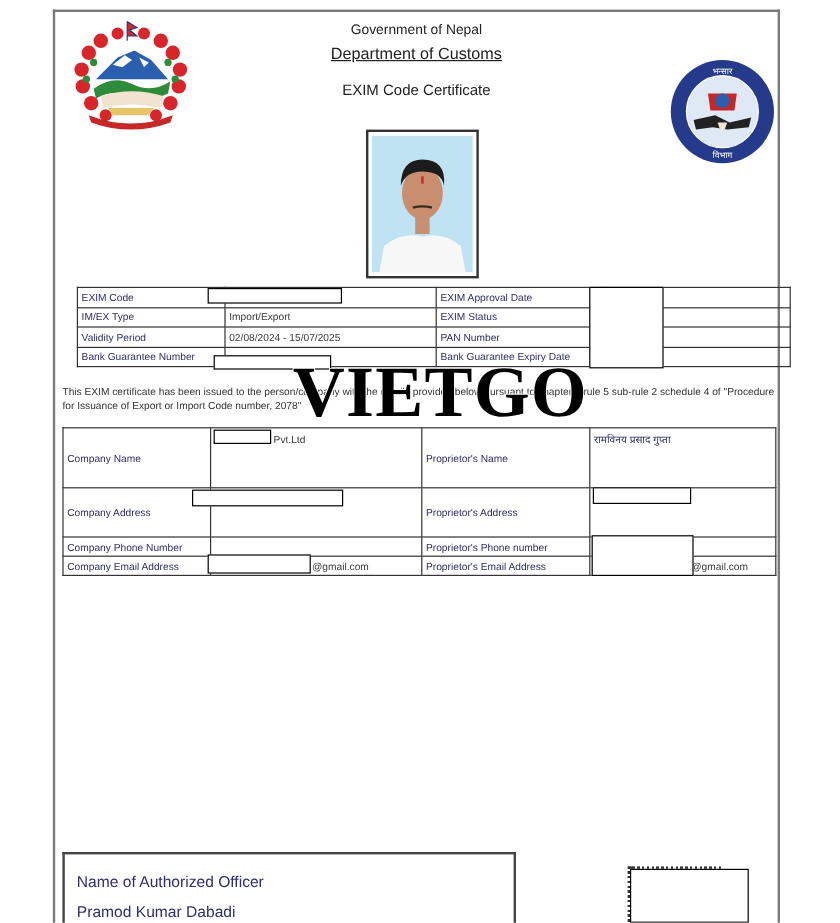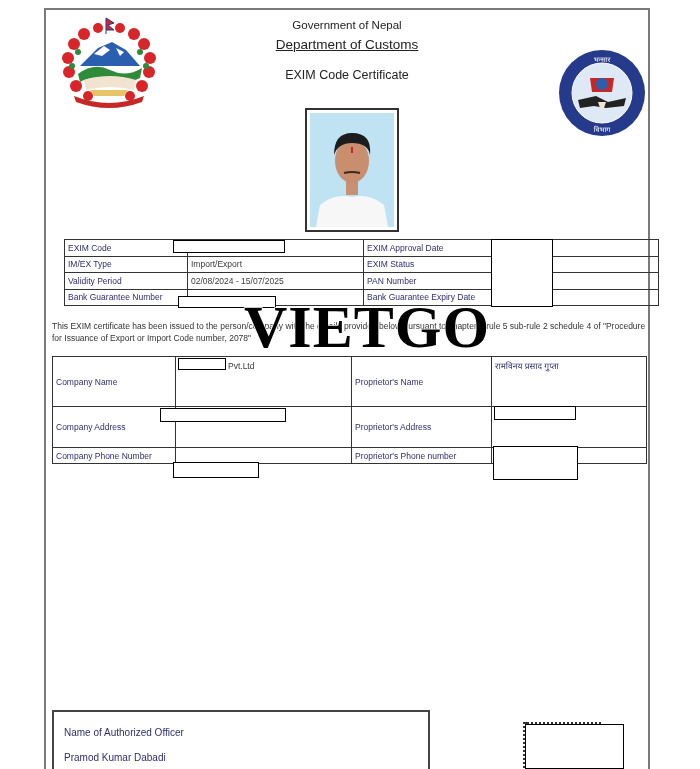--- a/index.html
+++ b/index.html
@@ -192,6 +192,12 @@
       <td class="lbl">Proprietor's Phone number</td>
       <td class="val"></td>
     </tr>
+    <tr class="short">
+      <td class="lbl">Company Email Address</td>
+      <td class="val" style="padding-left:84px">@gmail.com</td>
+      <td class="lbl">Proprietor's Email Address</td>
+      <td class="val" style="padding-left:84px">@gmail.com</td>
+    </tr>
   </tbody>
     </table>
 

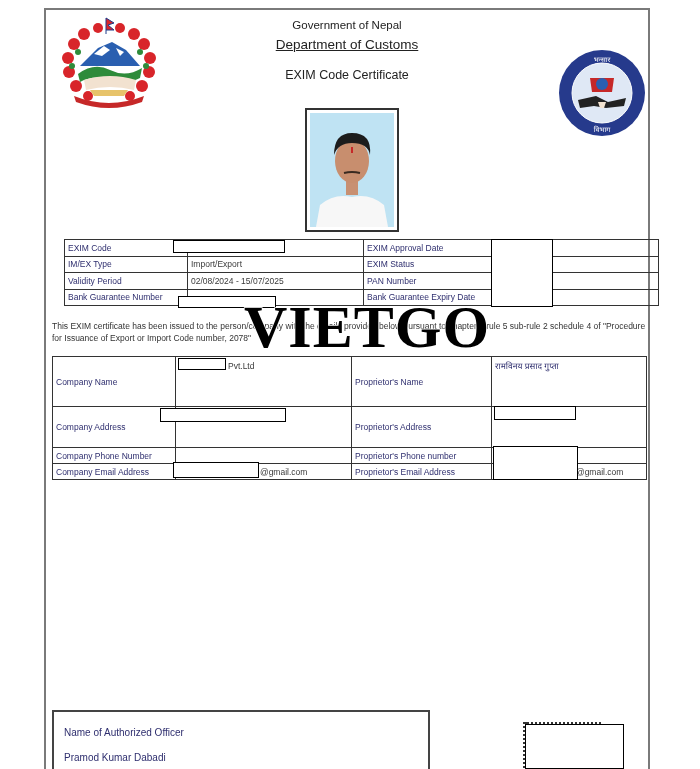--- a/index.html
+++ b/index.html
@@ -49,7 +49,7 @@
 
   .officer { position: absolute; left: 6px; top: 700px; width: 378px; height: 90px;
              border: 2px solid #444; border-bottom: none; box-sizing: border-box; }
-  .officer .t { position: absolute; left: 10px; font-size: 10px; color: #2e2e6e; }
+  .officer .t { position: absolute; left: 10px; font-size: 13px; color: #2e2e6e; }
 
   .qr { position: absolute; left: 477px; top: 712px; width: 80px; height: 60px; }
   .qr .dots { position: absolute; left: 0; top: 0; width: 80px; height: 6px;

